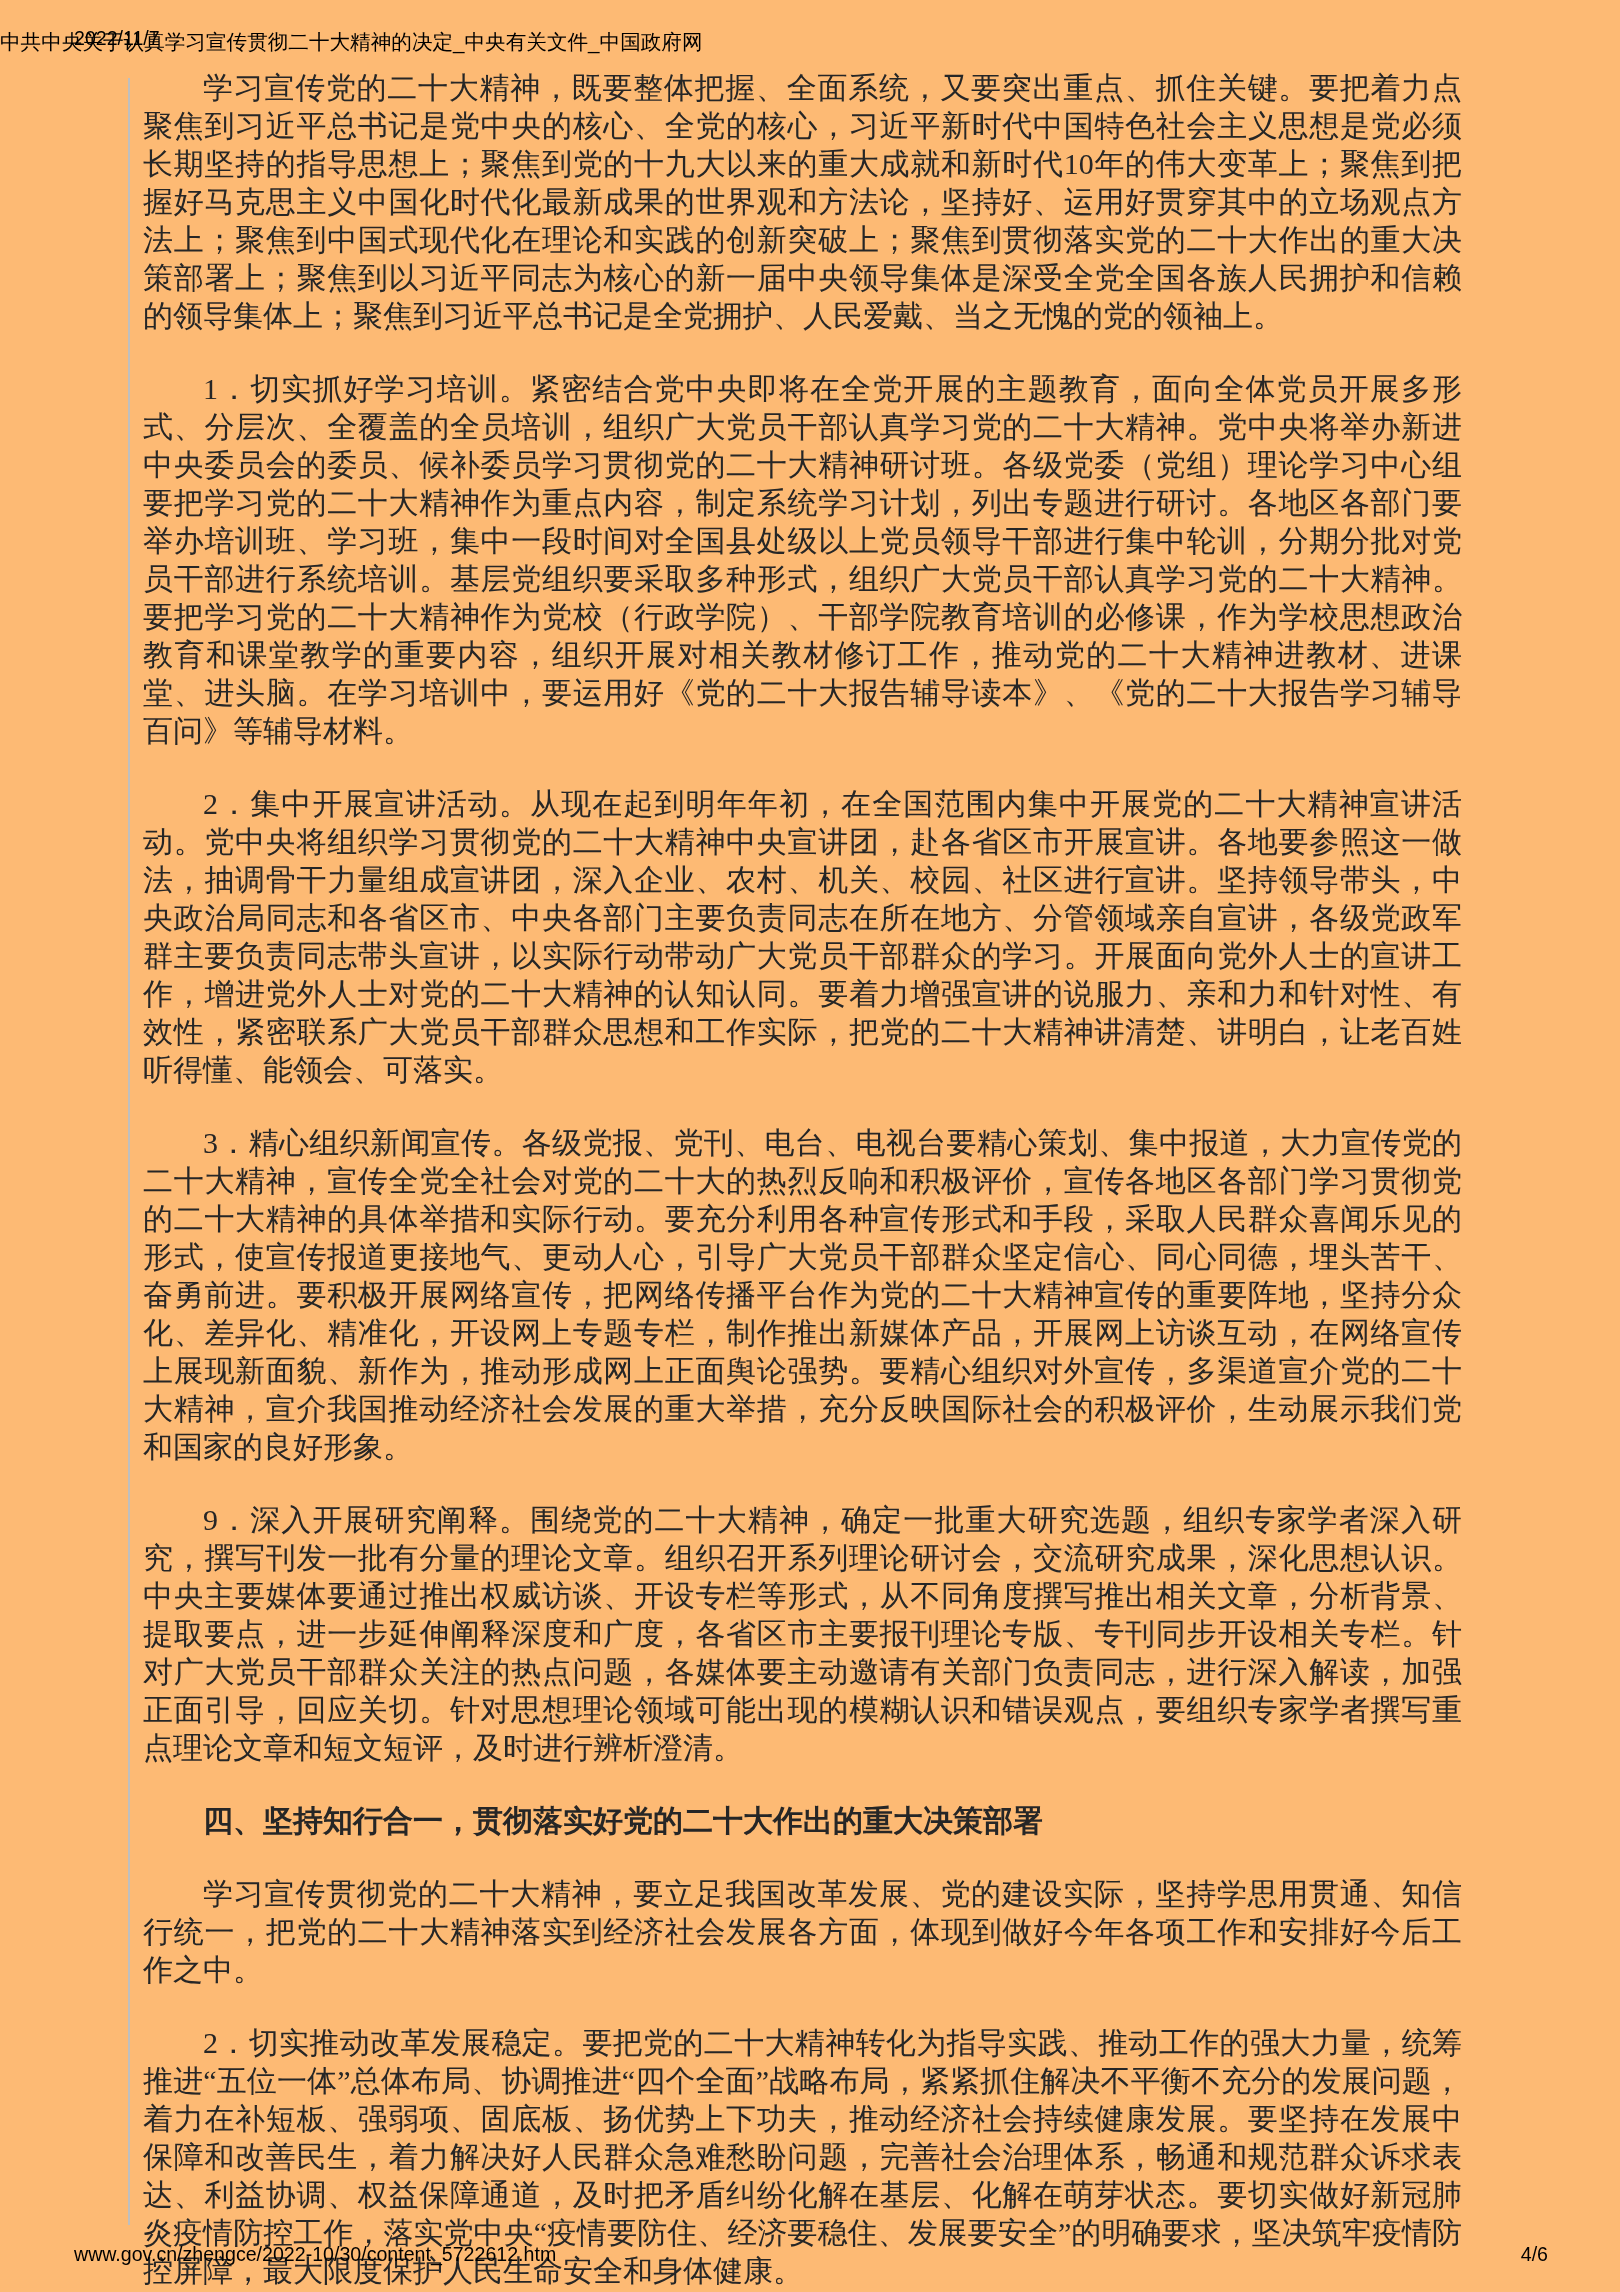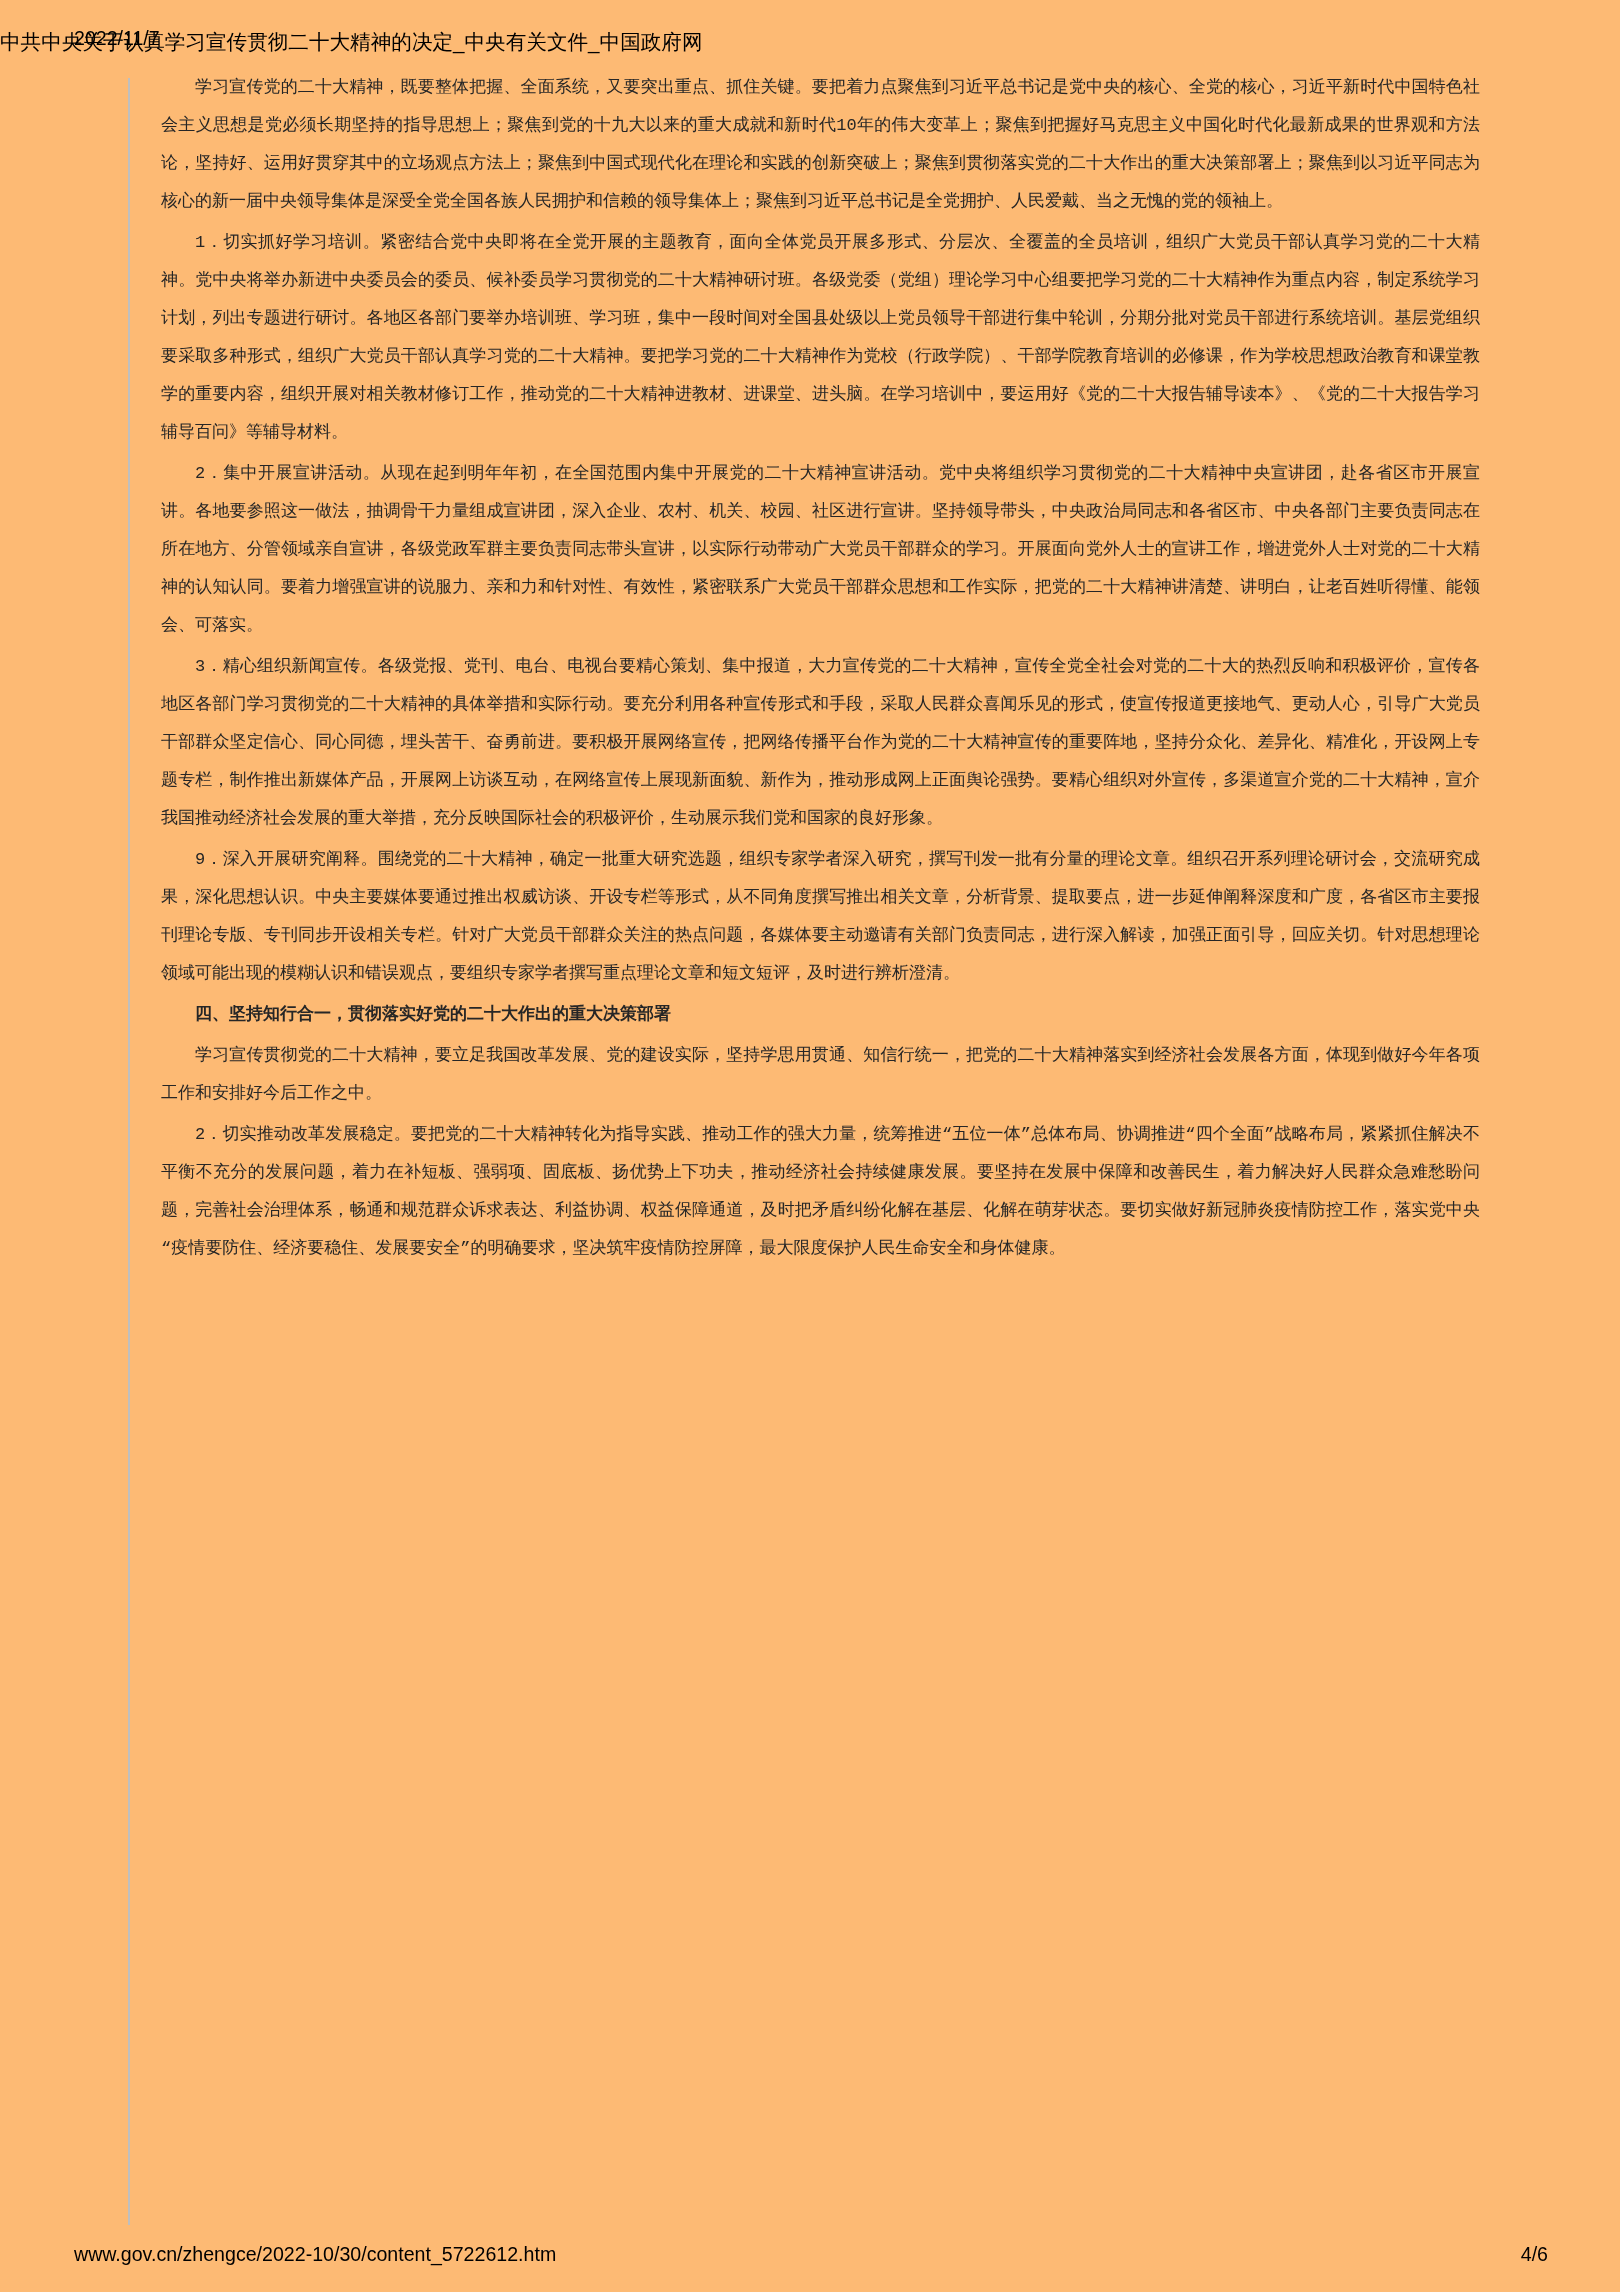--- a/index.html
+++ b/index.html
@@ -43,11 +43,11 @@
   
   .content {
     position: absolute;
-    left: 161px;
+    left: 143px;
     top: 69px;
     width: 1319px;
-    font-family: Liberation Mono, monospace;
-    font-size: 17px;
+    font-family: Liberation Serif, serif;
+    font-size: 30px;
     line-height: 38px;
     color: #262626;
     text-align: justify;

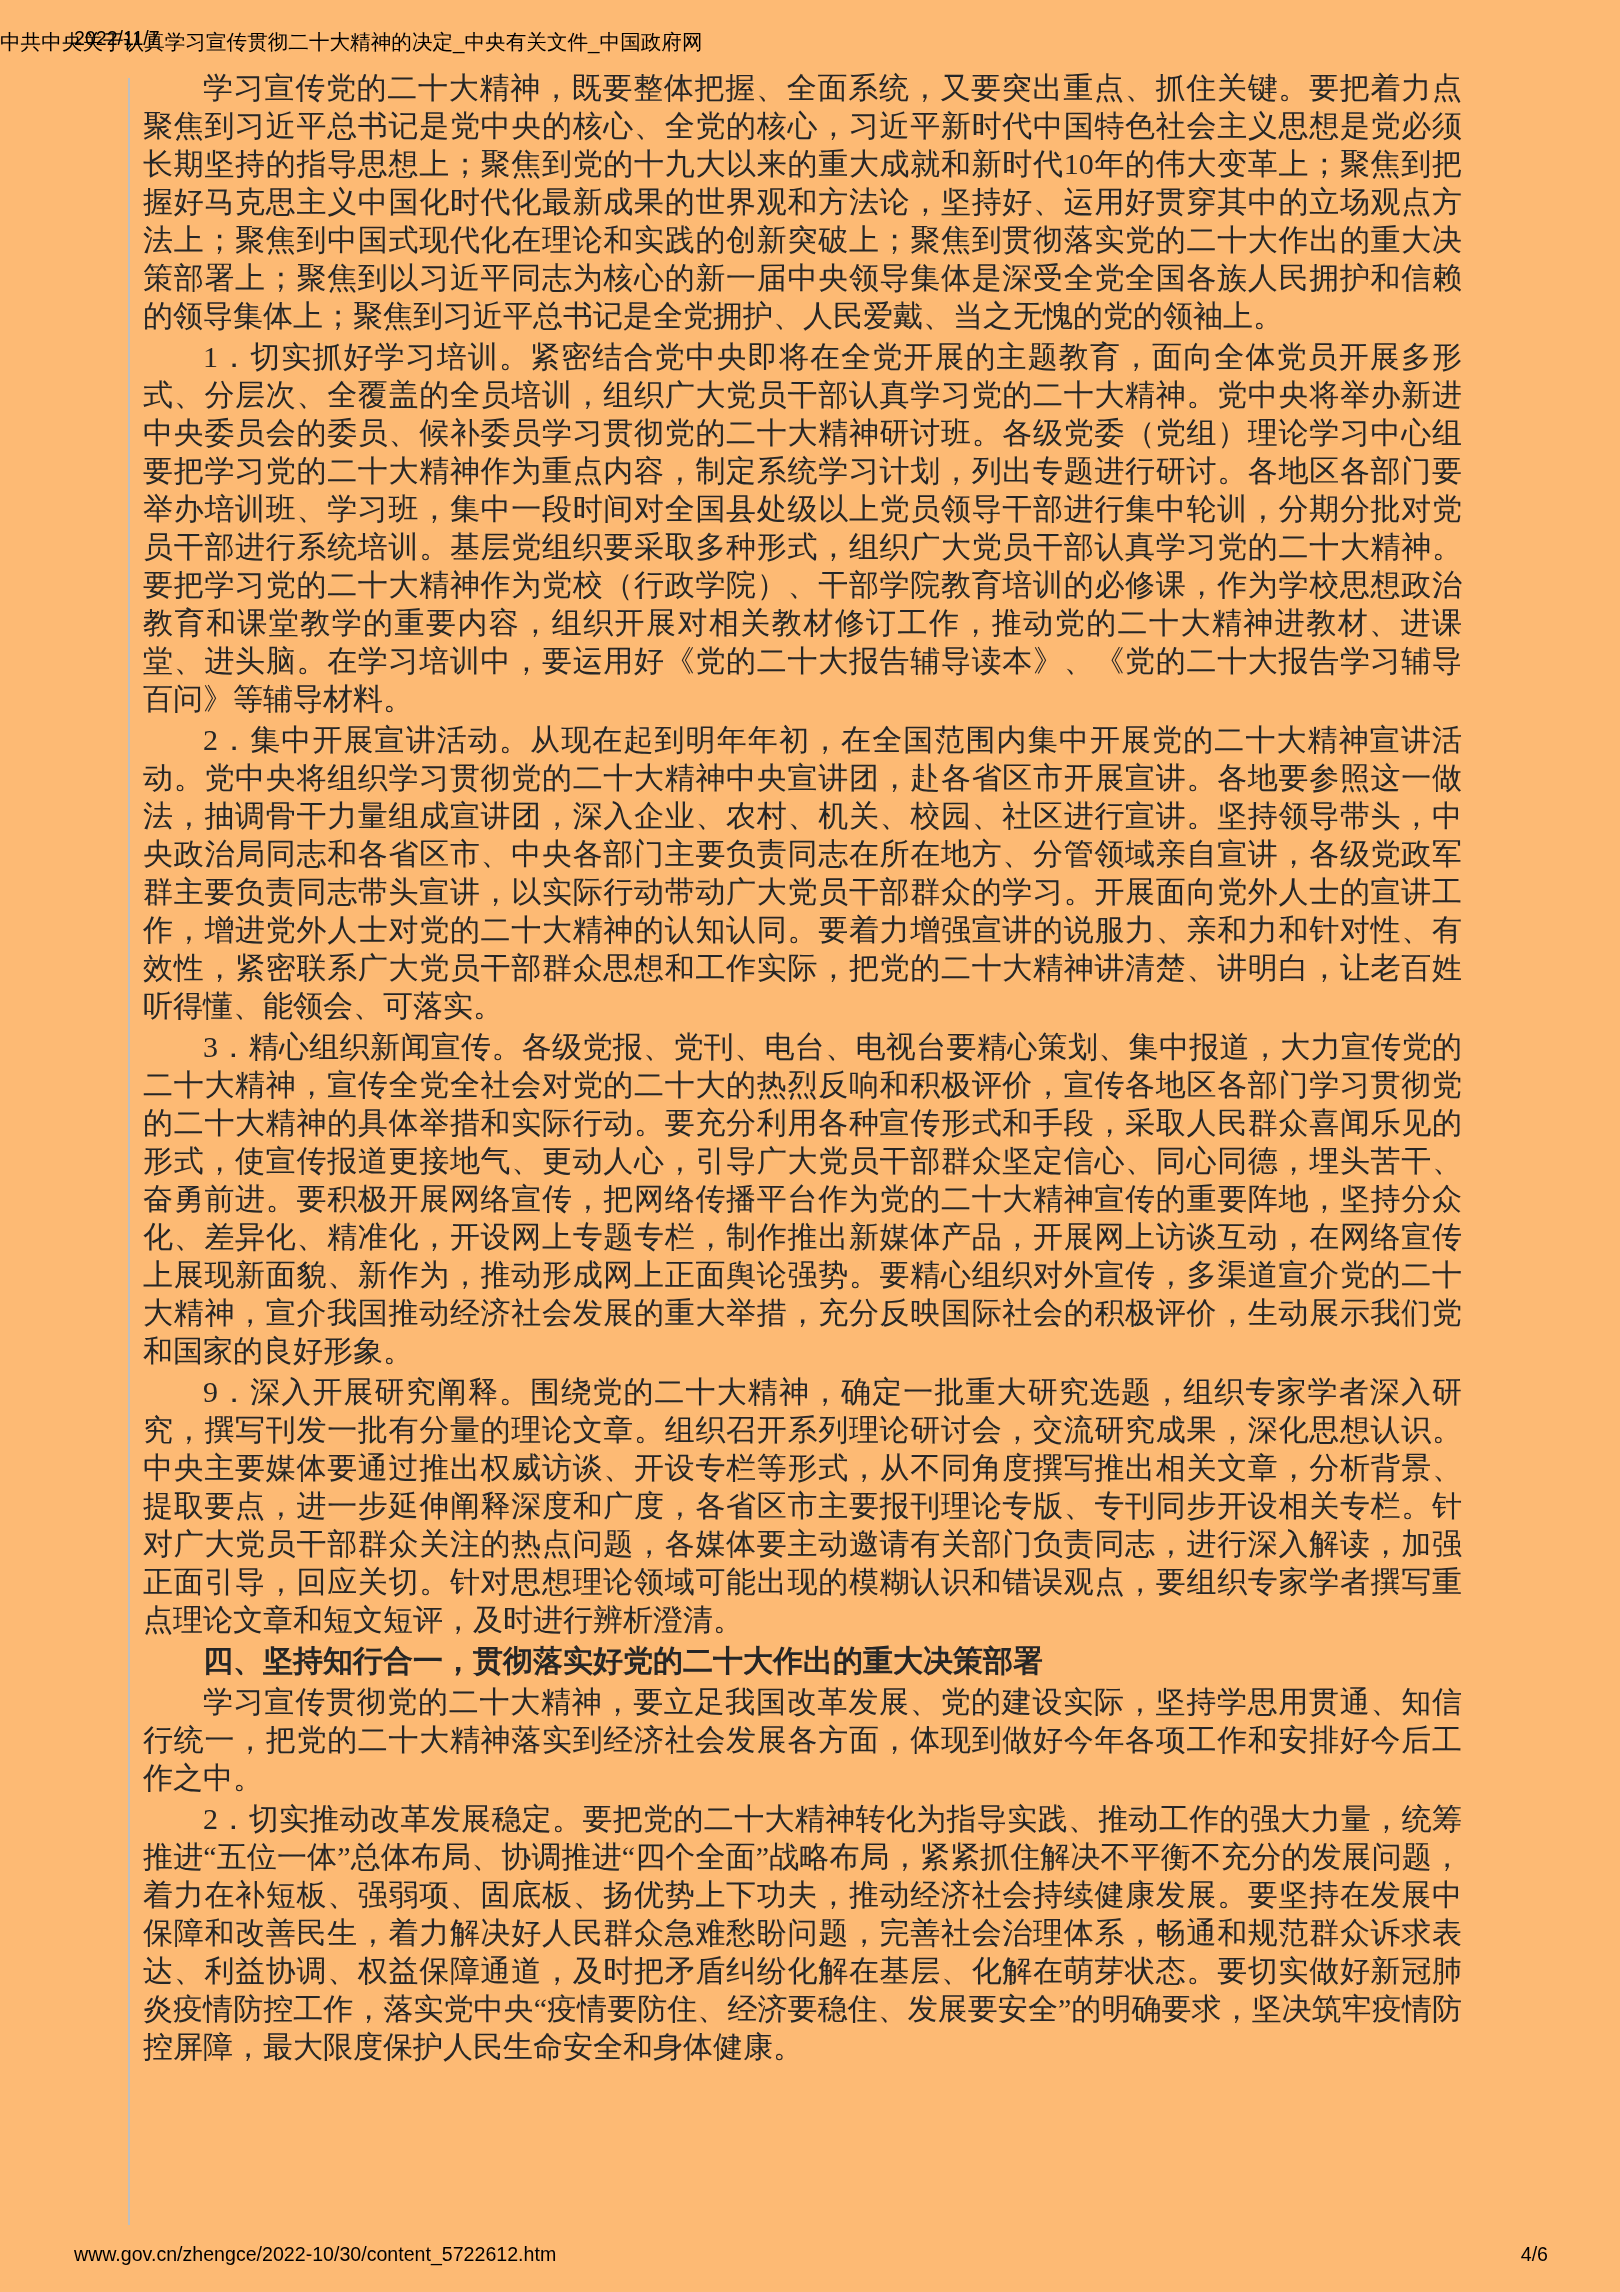--- a/index.html
+++ b/index.html
@@ -53,7 +53,7 @@
     text-align: justify;
   }
   .content p.para { margin: 0; text-indent: 2em; }
-  .content p.para + p.para { margin-top: 3px; }
+  .content p.para + p.para { margin-top: 35px; }
   .content p.heading { font-weight: bold; }
   
   .print-footer {

